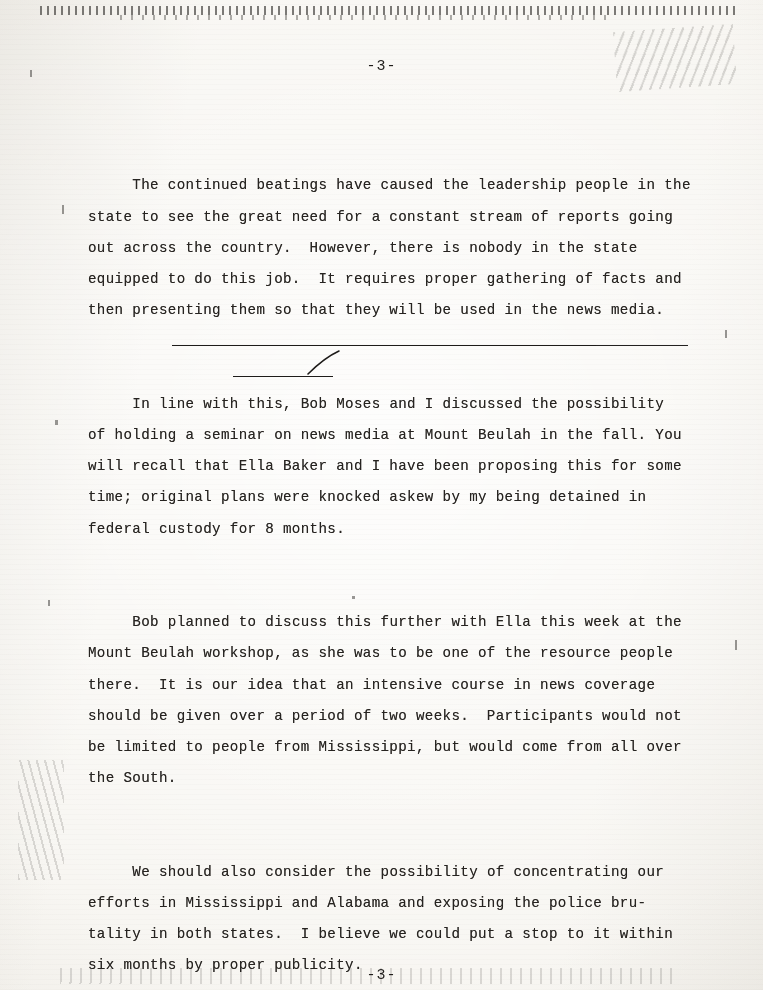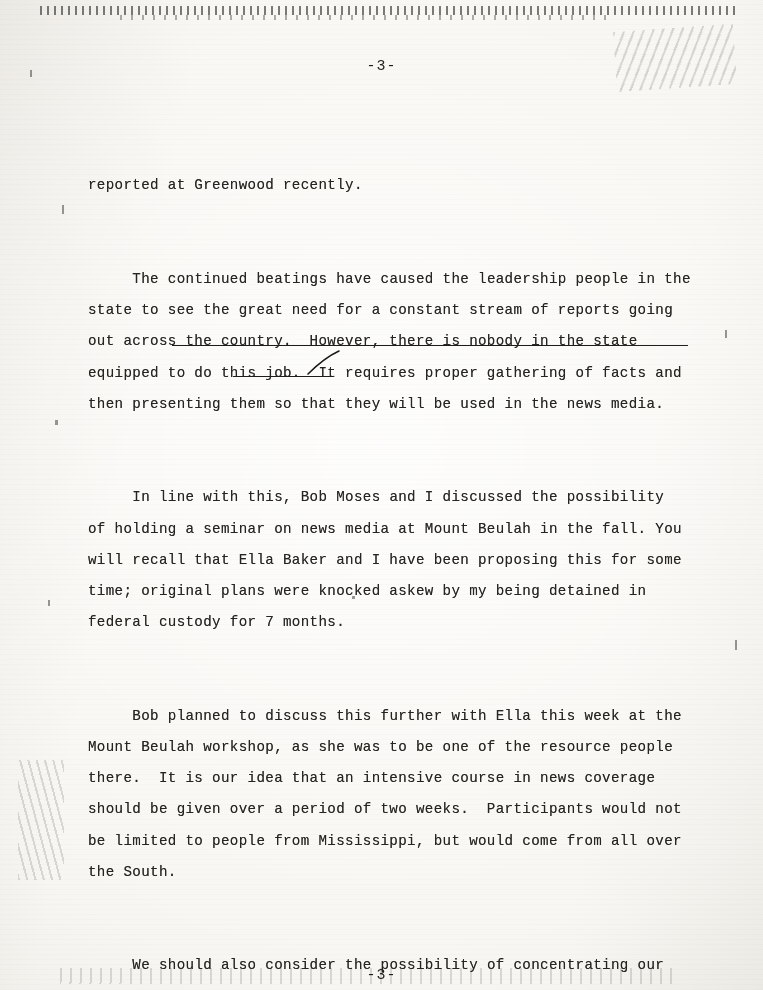--- a/index.html
+++ b/index.html
@@ -196,7 +196,6 @@
     <div class="page-number">-3-</div>
 
     <div id="body-text">
-      <p class="para">reported at Greenwood recently.</p>
       <p class="para">     The continued beatings have caused the leadership people in the
 state to see the great need for a constant stream of reports going
 out across the country.  However, there is nobody in the state

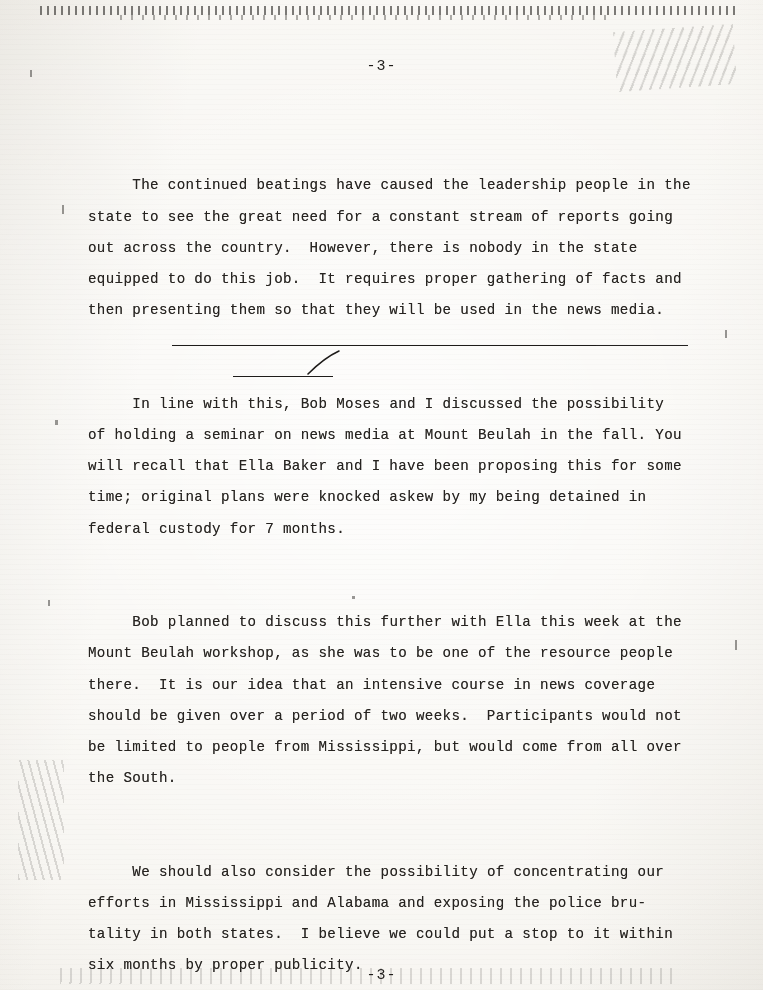--- a/index.html
+++ b/index.html
@@ -205,7 +205,7 @@
 of holding a seminar on news media at Mount Beulah in the fall. You
 will recall that Ella Baker and I have been proposing this for some
 time; original plans were knocked askew by my being detained in
-federal custody for 7 months.</p>
+federal custody for 8 months.</p>
       <p class="para">     Bob planned to discuss this further with Ella this week at the
 Mount Beulah workshop, as she was to be one of the resource people
 there.  It is our idea that an intensive course in news coverage

